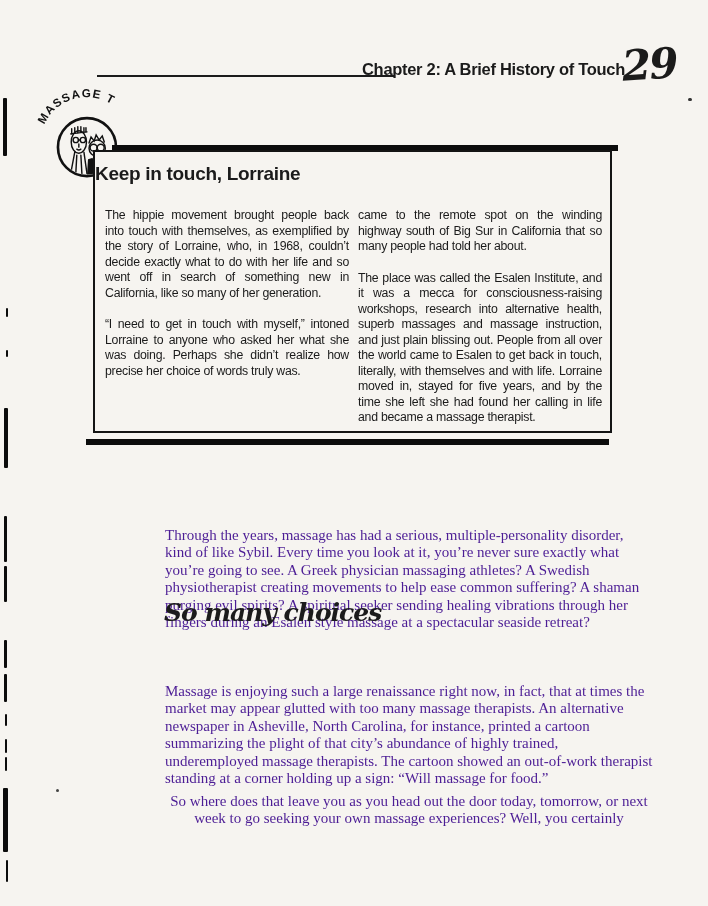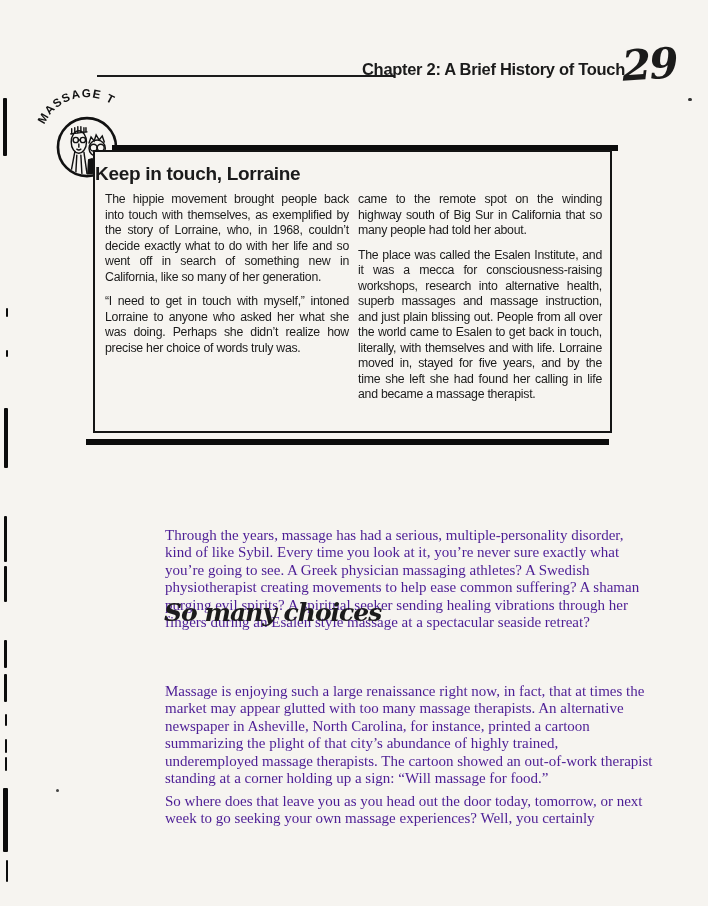--- a/index.html
+++ b/index.html
@@ -59,7 +59,7 @@
     text-align:justify;
     font-weight:500;
   }
-  .sidebar-col p{margin:0 0 9px 0;}
+  .sidebar-col p{margin:16px 0 9px 0;}
   
   .script-heading{
     font-family:"DejaVu Serif",serif;

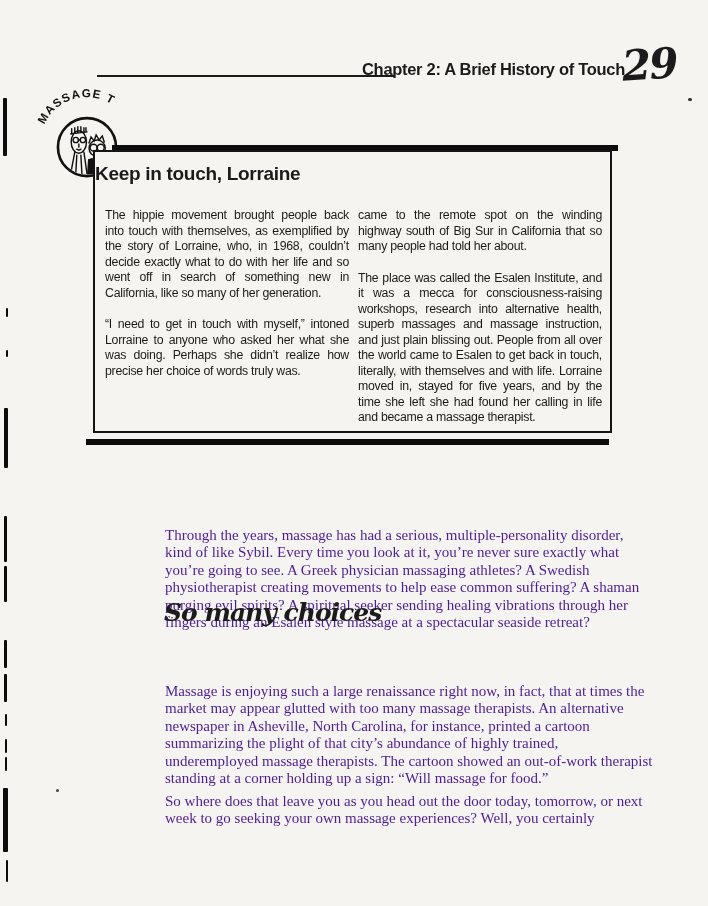--- a/index.html
+++ b/index.html
@@ -81,7 +81,7 @@
   }
   .p1{top:512px;}
   .p2{top:668px;}
-  .p3{top:778px;}
+  .p3{top:778px;text-align:center;}
   
   .tick{position:absolute;background:#0c0c0c;border-radius:1px;}
   .margin-dot{position:absolute;left:56px;top:789px;width:3px;height:3px;background:#444;border-radius:50%;}

